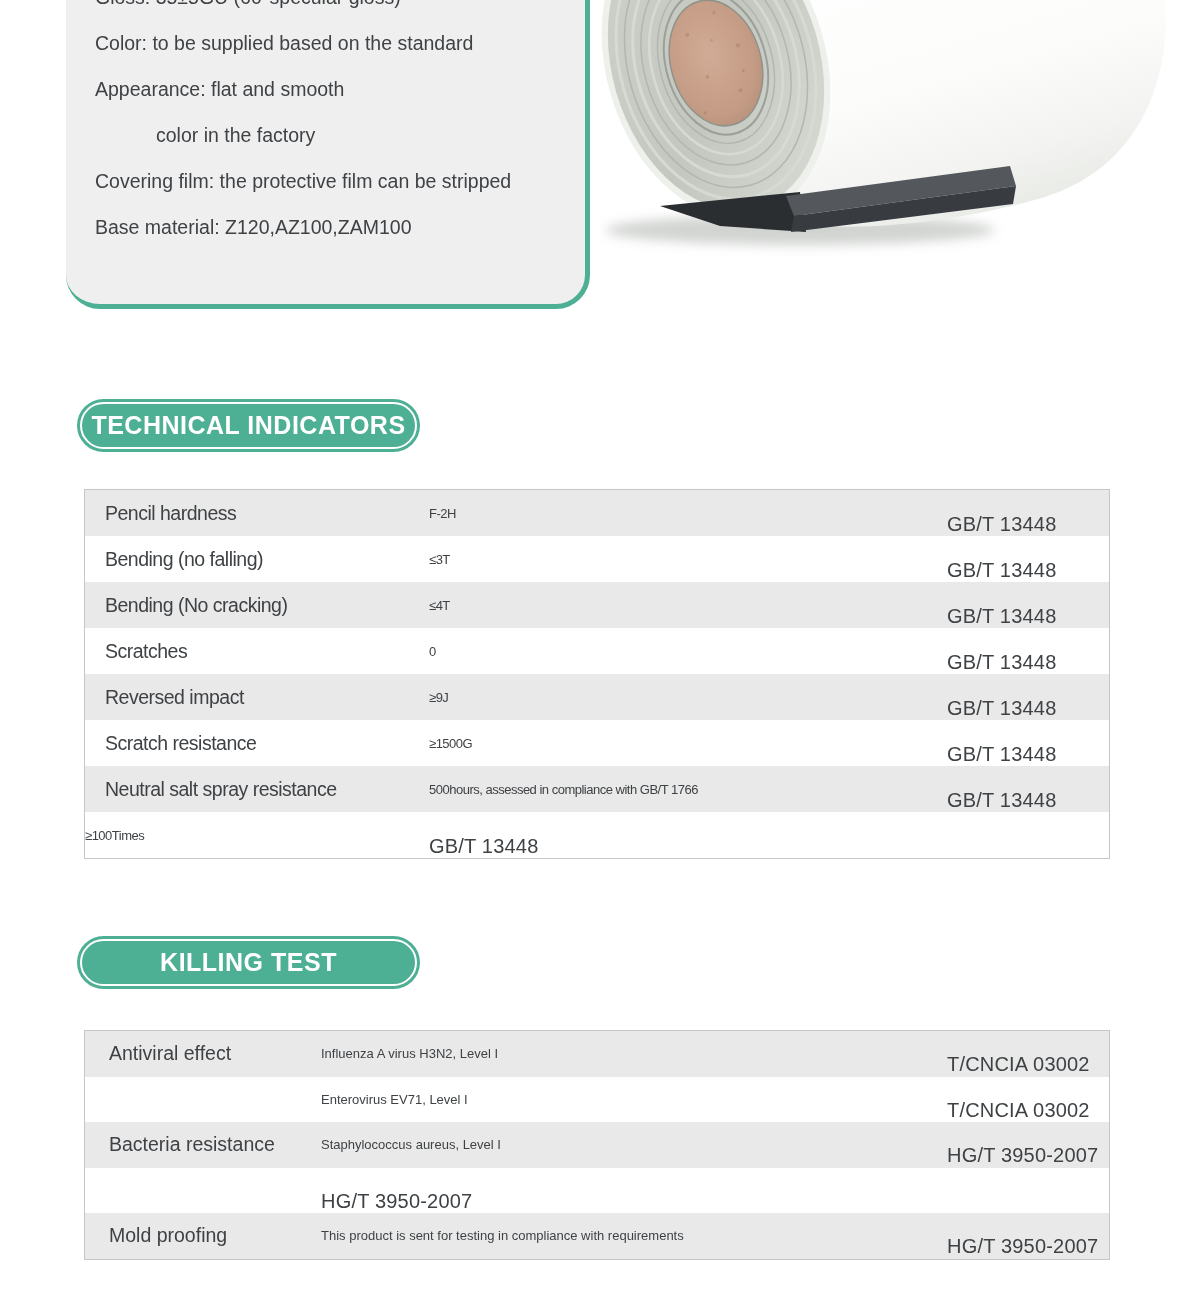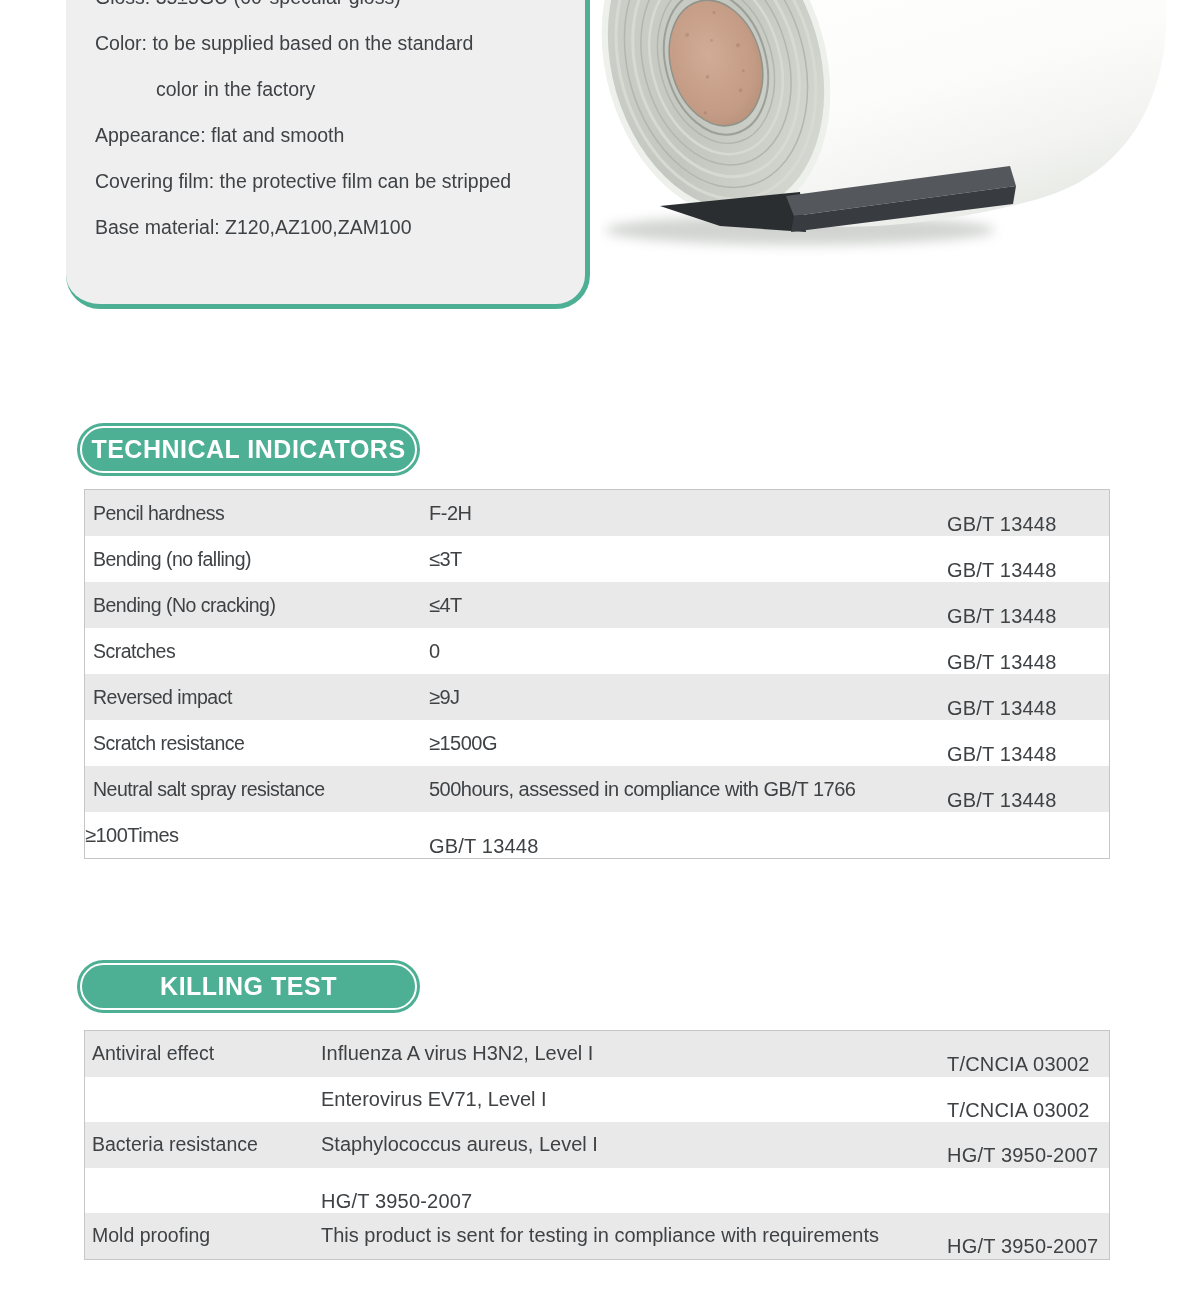--- a/index.html
+++ b/index.html
@@ -55,8 +55,8 @@
   <div class="spec-card">
     <div class="spec-line">Gloss: 35±5GU (60°specular gloss)</div>
     <div class="spec-line">Color: to be supplied based on the standard</div>
+    <div class="spec-line">Appearance: flat and smooth</div>
     <div class="spec-line indent">color in the factory</div>
-    <div class="spec-line">Appearance: flat and smooth</div>
     <div class="spec-line">Covering film: the protective film can be stripped</div>
     <div class="spec-line">Base material: Z120,AZ100,ZAM100</div>
   </div>

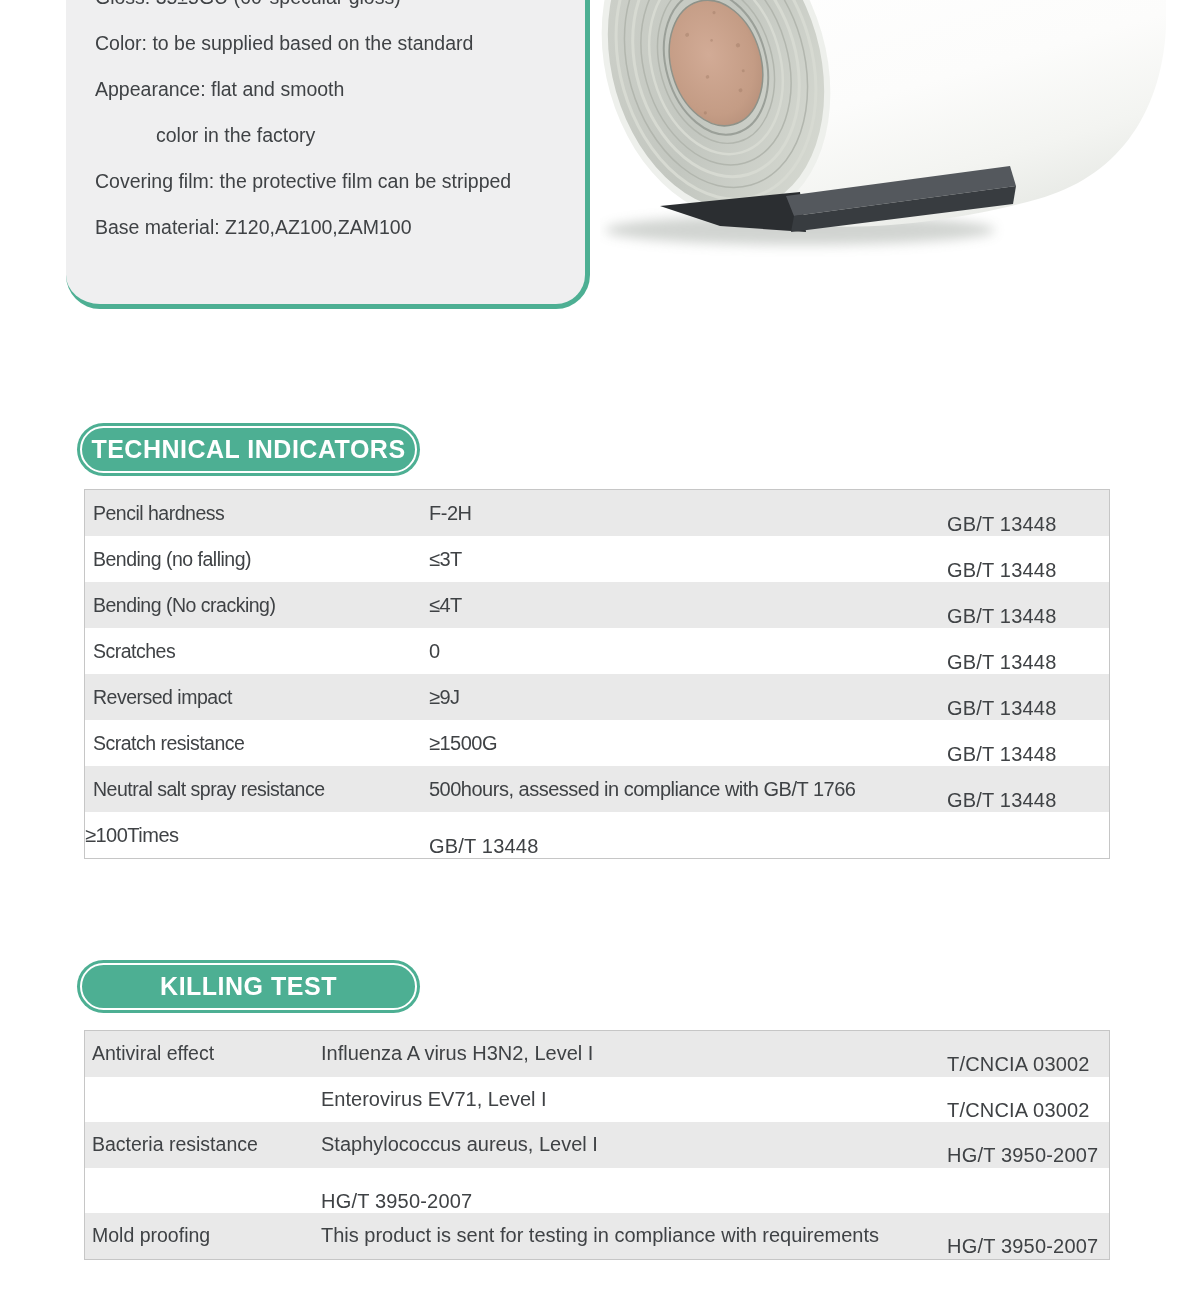--- a/index.html
+++ b/index.html
@@ -27,7 +27,7 @@
            background:var(--accent,#4daf93); border:2px solid #fff;
            box-shadow:0 0 0 3px var(--accent,#4daf93); border-radius:26px;
            display:flex; align-items:center; justify-content:center;
-           color:#fff; font-weight:bold; font-size:25px; letter-spacing:0.5px;margin-top:24px; }
+           color:#fff; font-weight:bold; font-size:25px; letter-spacing:0.5px; }
   .badge.tech { top:402px; }
   .badge.kill { top:939px; }
 

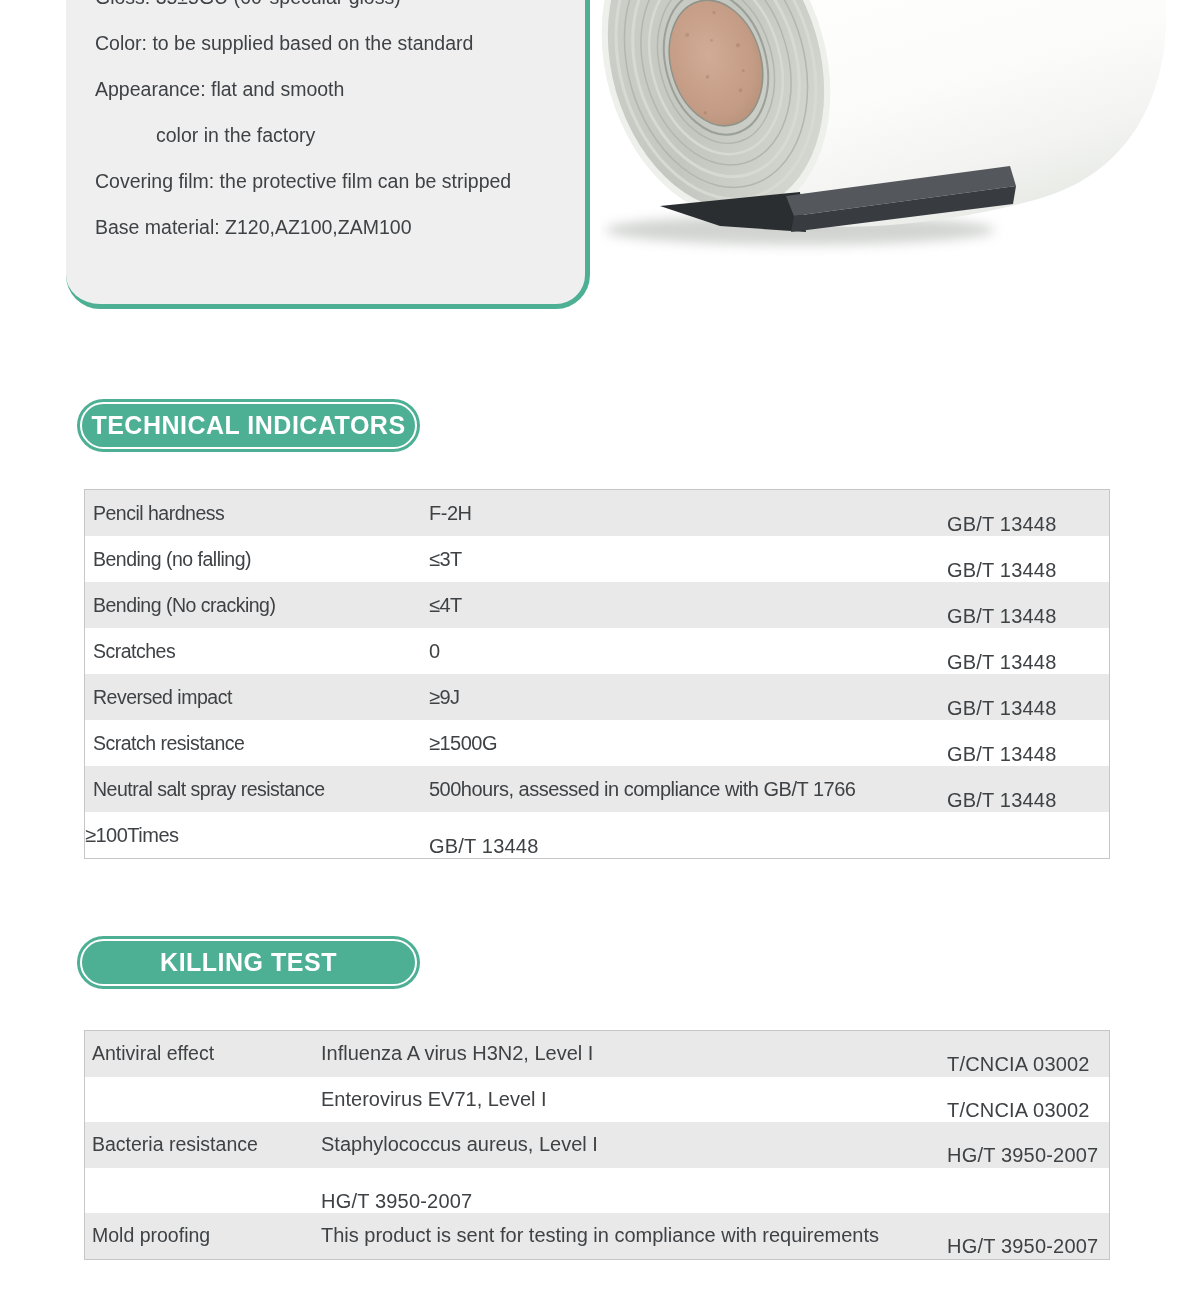--- a/index.html
+++ b/index.html
@@ -41,7 +41,7 @@
   .dtable.kill .trow { height:45.5px; grid-template-columns:236px 626px 1fr; }
   .trow:nth-child(odd) { background:var(--row_alt,#e9e9e9); }
   .cell { white-space:nowrap; overflow:hidden; }
-  .c-item { padding-left:8px; font-size:19.5px; }
+  .c-item { padding-left:20px; font-size:19.5px; }
   .c-value { font-size:20px; }
   .dtable.tech .c-item, .dtable.tech .c-value { letter-spacing:-0.5px; }
   .dtable.kill .c-item { padding-left:7px; }

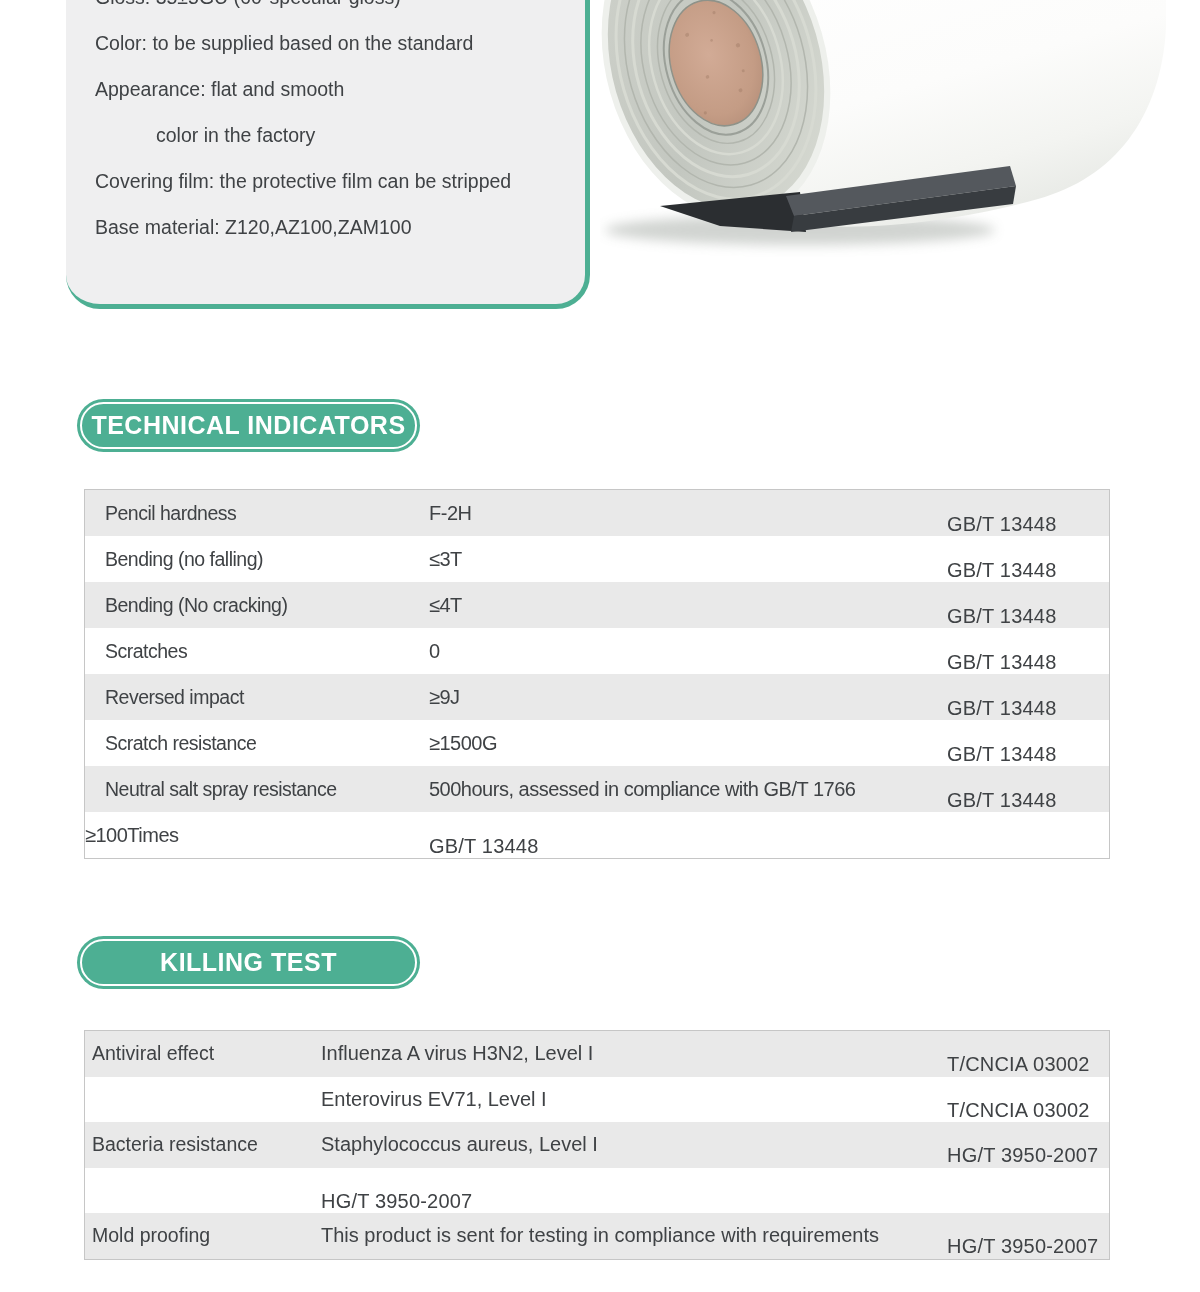--- a/index.html
+++ b/index.html
@@ -42,7 +42,7 @@
   .trow:nth-child(odd) { background:var(--row_alt,#e9e9e9); }
   .cell { white-space:nowrap; overflow:hidden; }
   .c-item { padding-left:20px; font-size:19.5px; }
-  .c-value { font-size:20px; }
+  .c-value { font-size:13px; }
   .dtable.tech .c-item, .dtable.tech .c-value { letter-spacing:-0.5px; }
   .dtable.kill .c-item { padding-left:7px; }
   .c-std { font-size:20px; letter-spacing:0.2px;margin-top:22px; }

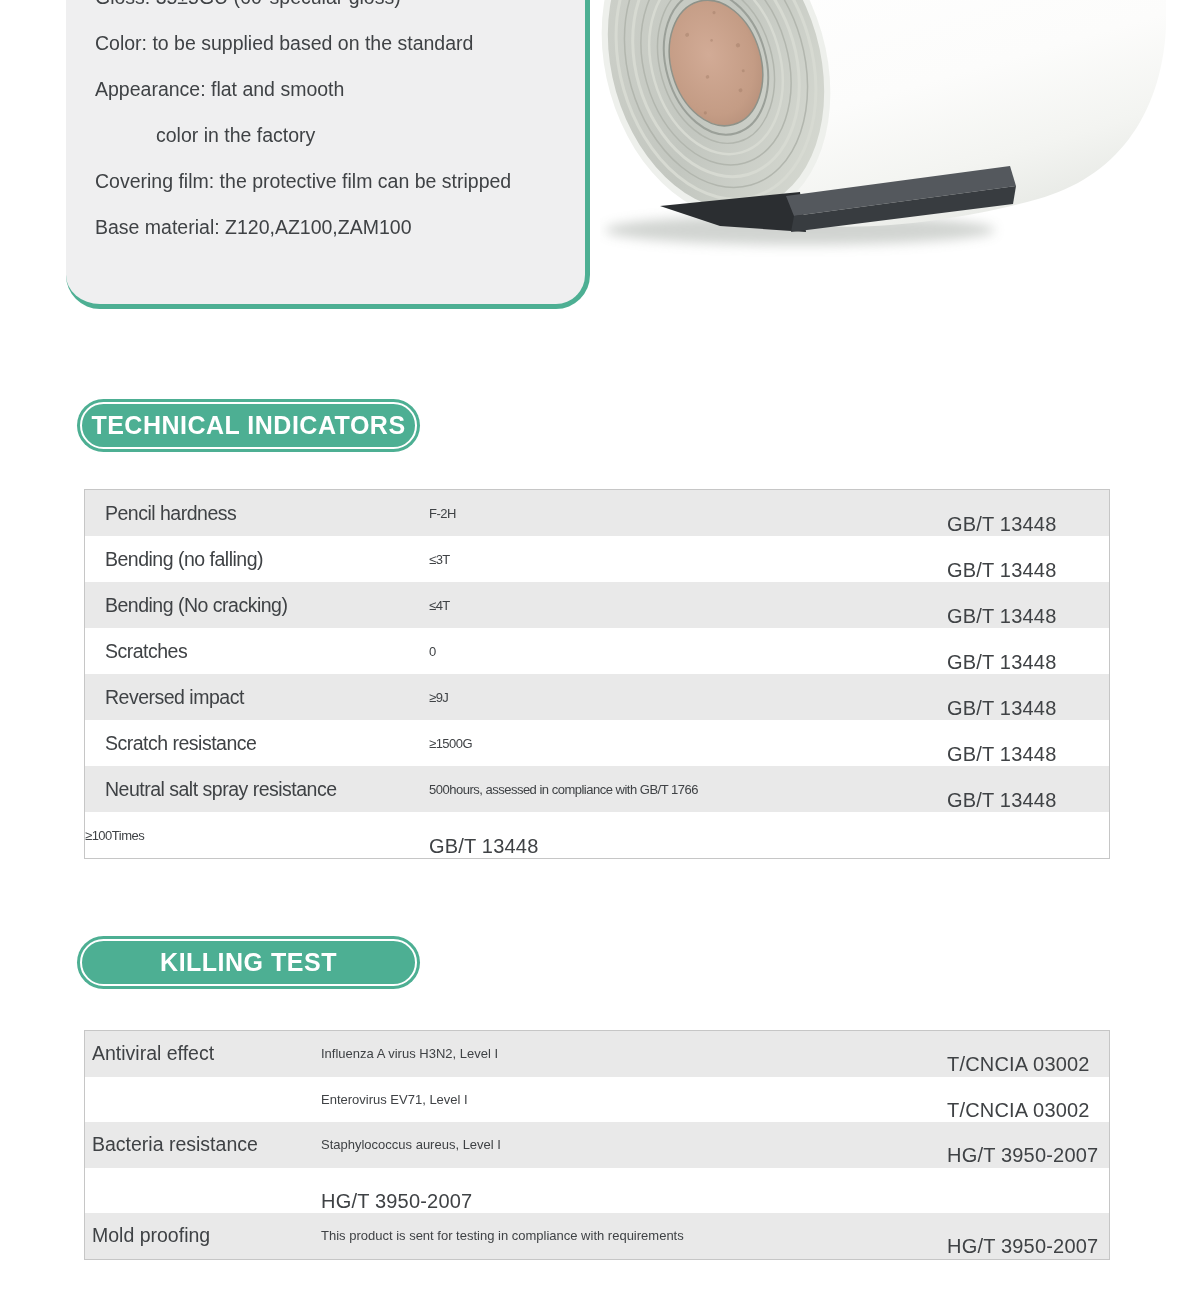--- a/index.html
+++ b/index.html
@@ -44,7 +44,7 @@
   .c-item { padding-left:20px; font-size:19.5px; }
   .c-value { font-size:13px; }
   .dtable.tech .c-item, .dtable.tech .c-value { letter-spacing:-0.5px; }
-  .dtable.kill .c-item { padding-left:7px; }
+  .dtable.kill .c-item { padding-left:24px; }
   .c-std { font-size:20px; letter-spacing:0.2px;margin-top:22px; }
 </style>
 </head>

